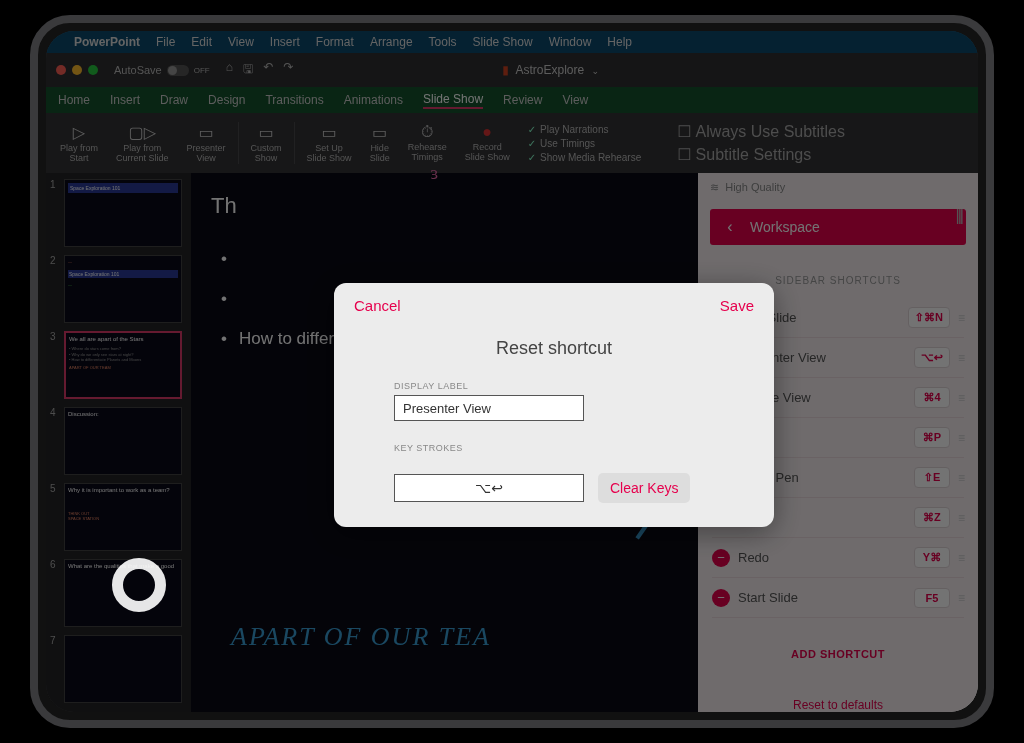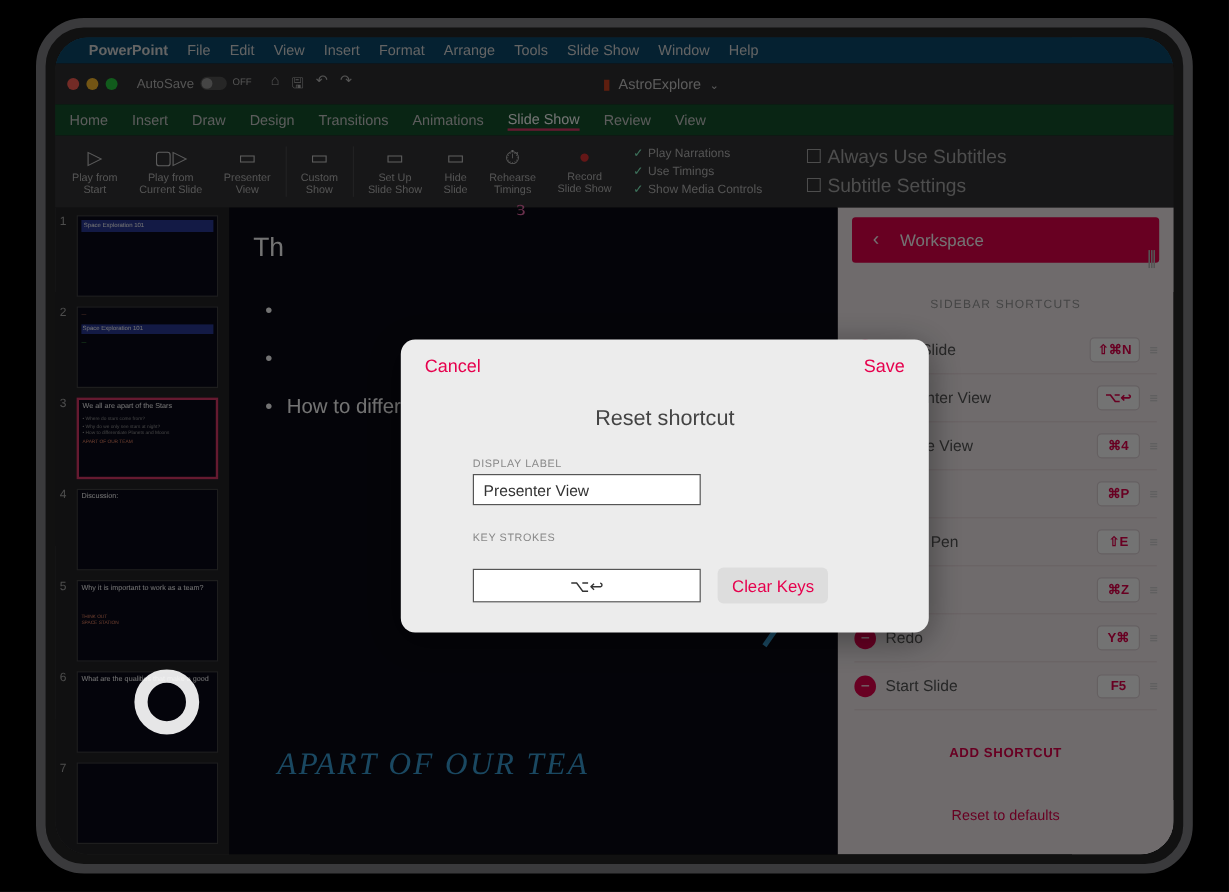--- a/index.html
+++ b/index.html
@@ -22,7 +22,7 @@
   .traffic { display: flex; gap: 6px; }
   .traffic span { width: 10px; height: 10px; border-radius: 50%; display: inline-block; }
   .tl-r { background: #ff5f56; } .tl-y { background: #ffbd2e; } .tl-g { background: #27c93f; }
-  .autosave { display: flex; align-items: flex-start; gap: 5px; margin-left: 8px; }
+  .autosave { display: flex; align-items: center; gap: 5px; margin-left: 8px; }
   .toggle { width: 22px; height: 11px; background: #555; border-radius: 6px; position: relative; }
   .toggle::after { content: ""; position: absolute; width: 9px; height: 9px; background: #999; border-radius: 50%; top: 1px; left: 1px; }
   .titlebar-icons { display: flex; gap: 10px; margin-left: 8px; font-size: 12px; }

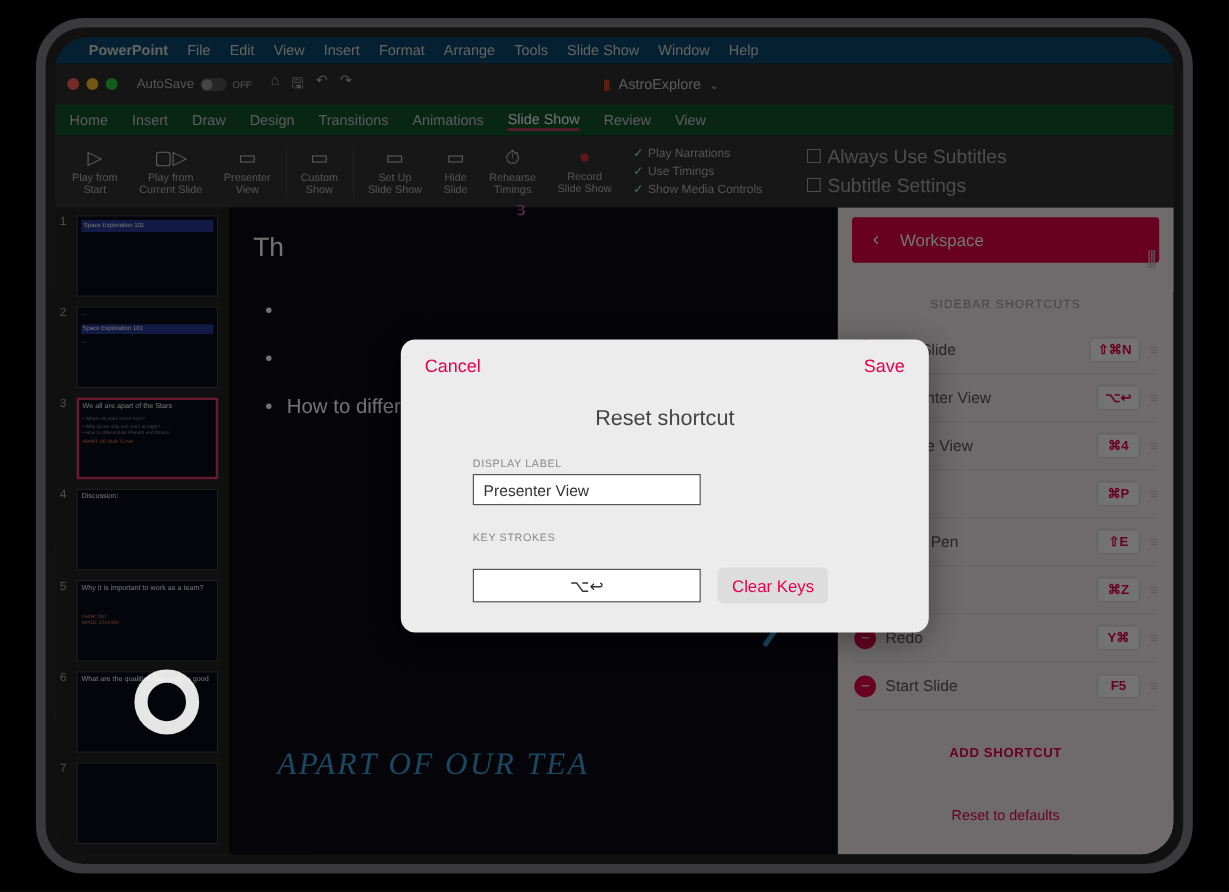--- a/index.html
+++ b/index.html
@@ -200,7 +200,7 @@
       <div class="ribbon-checks">
         <div>Play Narrations</div>
         <div>Use Timings</div>
-        <div>Show Media Controls</div>
+        <div>Show Media Rehearse</div>
       </div>
       <div class="ribbon-right">
         <div>Always Use Subtitles</div>

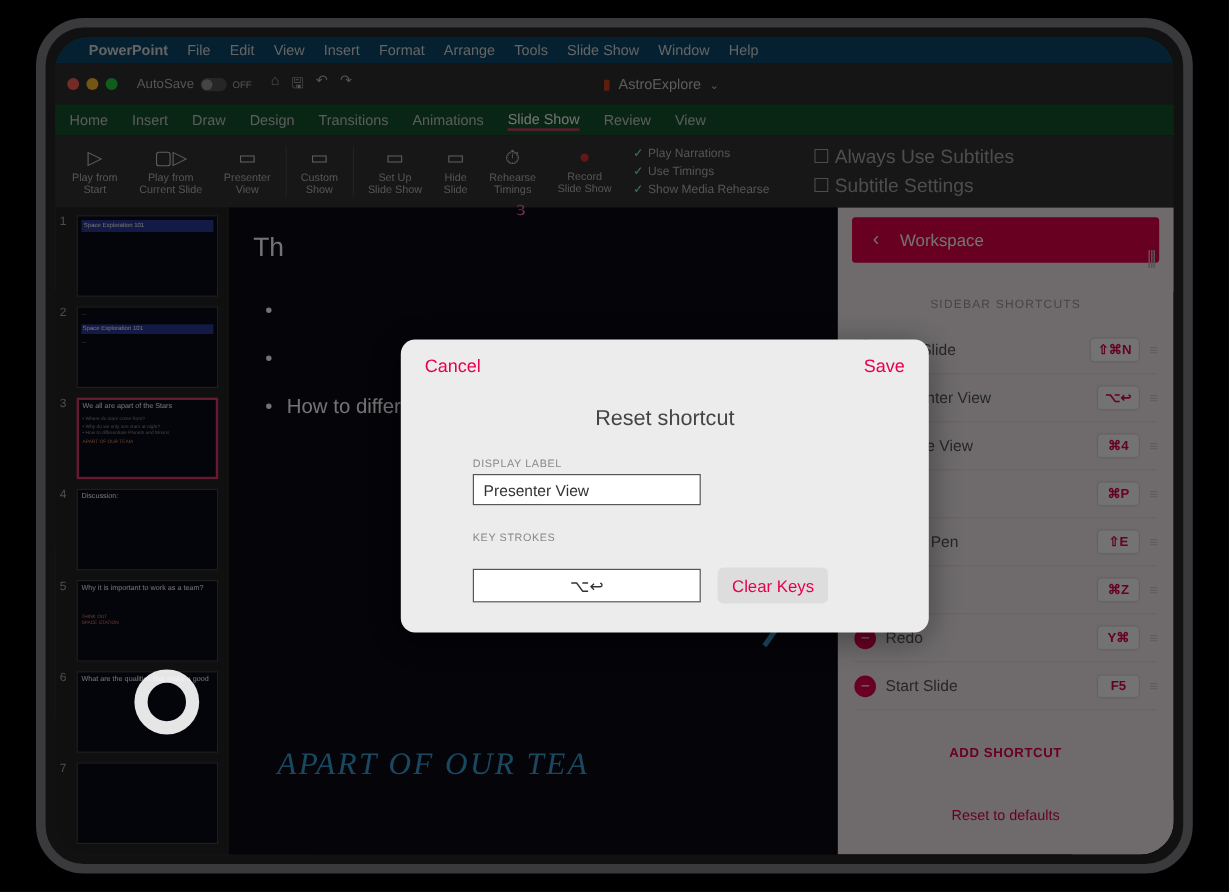--- a/index.html
+++ b/index.html
@@ -271,6 +271,10 @@
       </div>
 
       <div class="sidebar">
+        <div class="sb-top">
+          <span class="wifi"></span>
+          <span>High Quality</span>
+        </div>
         <span class="sb-drag">|||</span>
         <div class="sb-header">
           <span class="back">‹</span>

